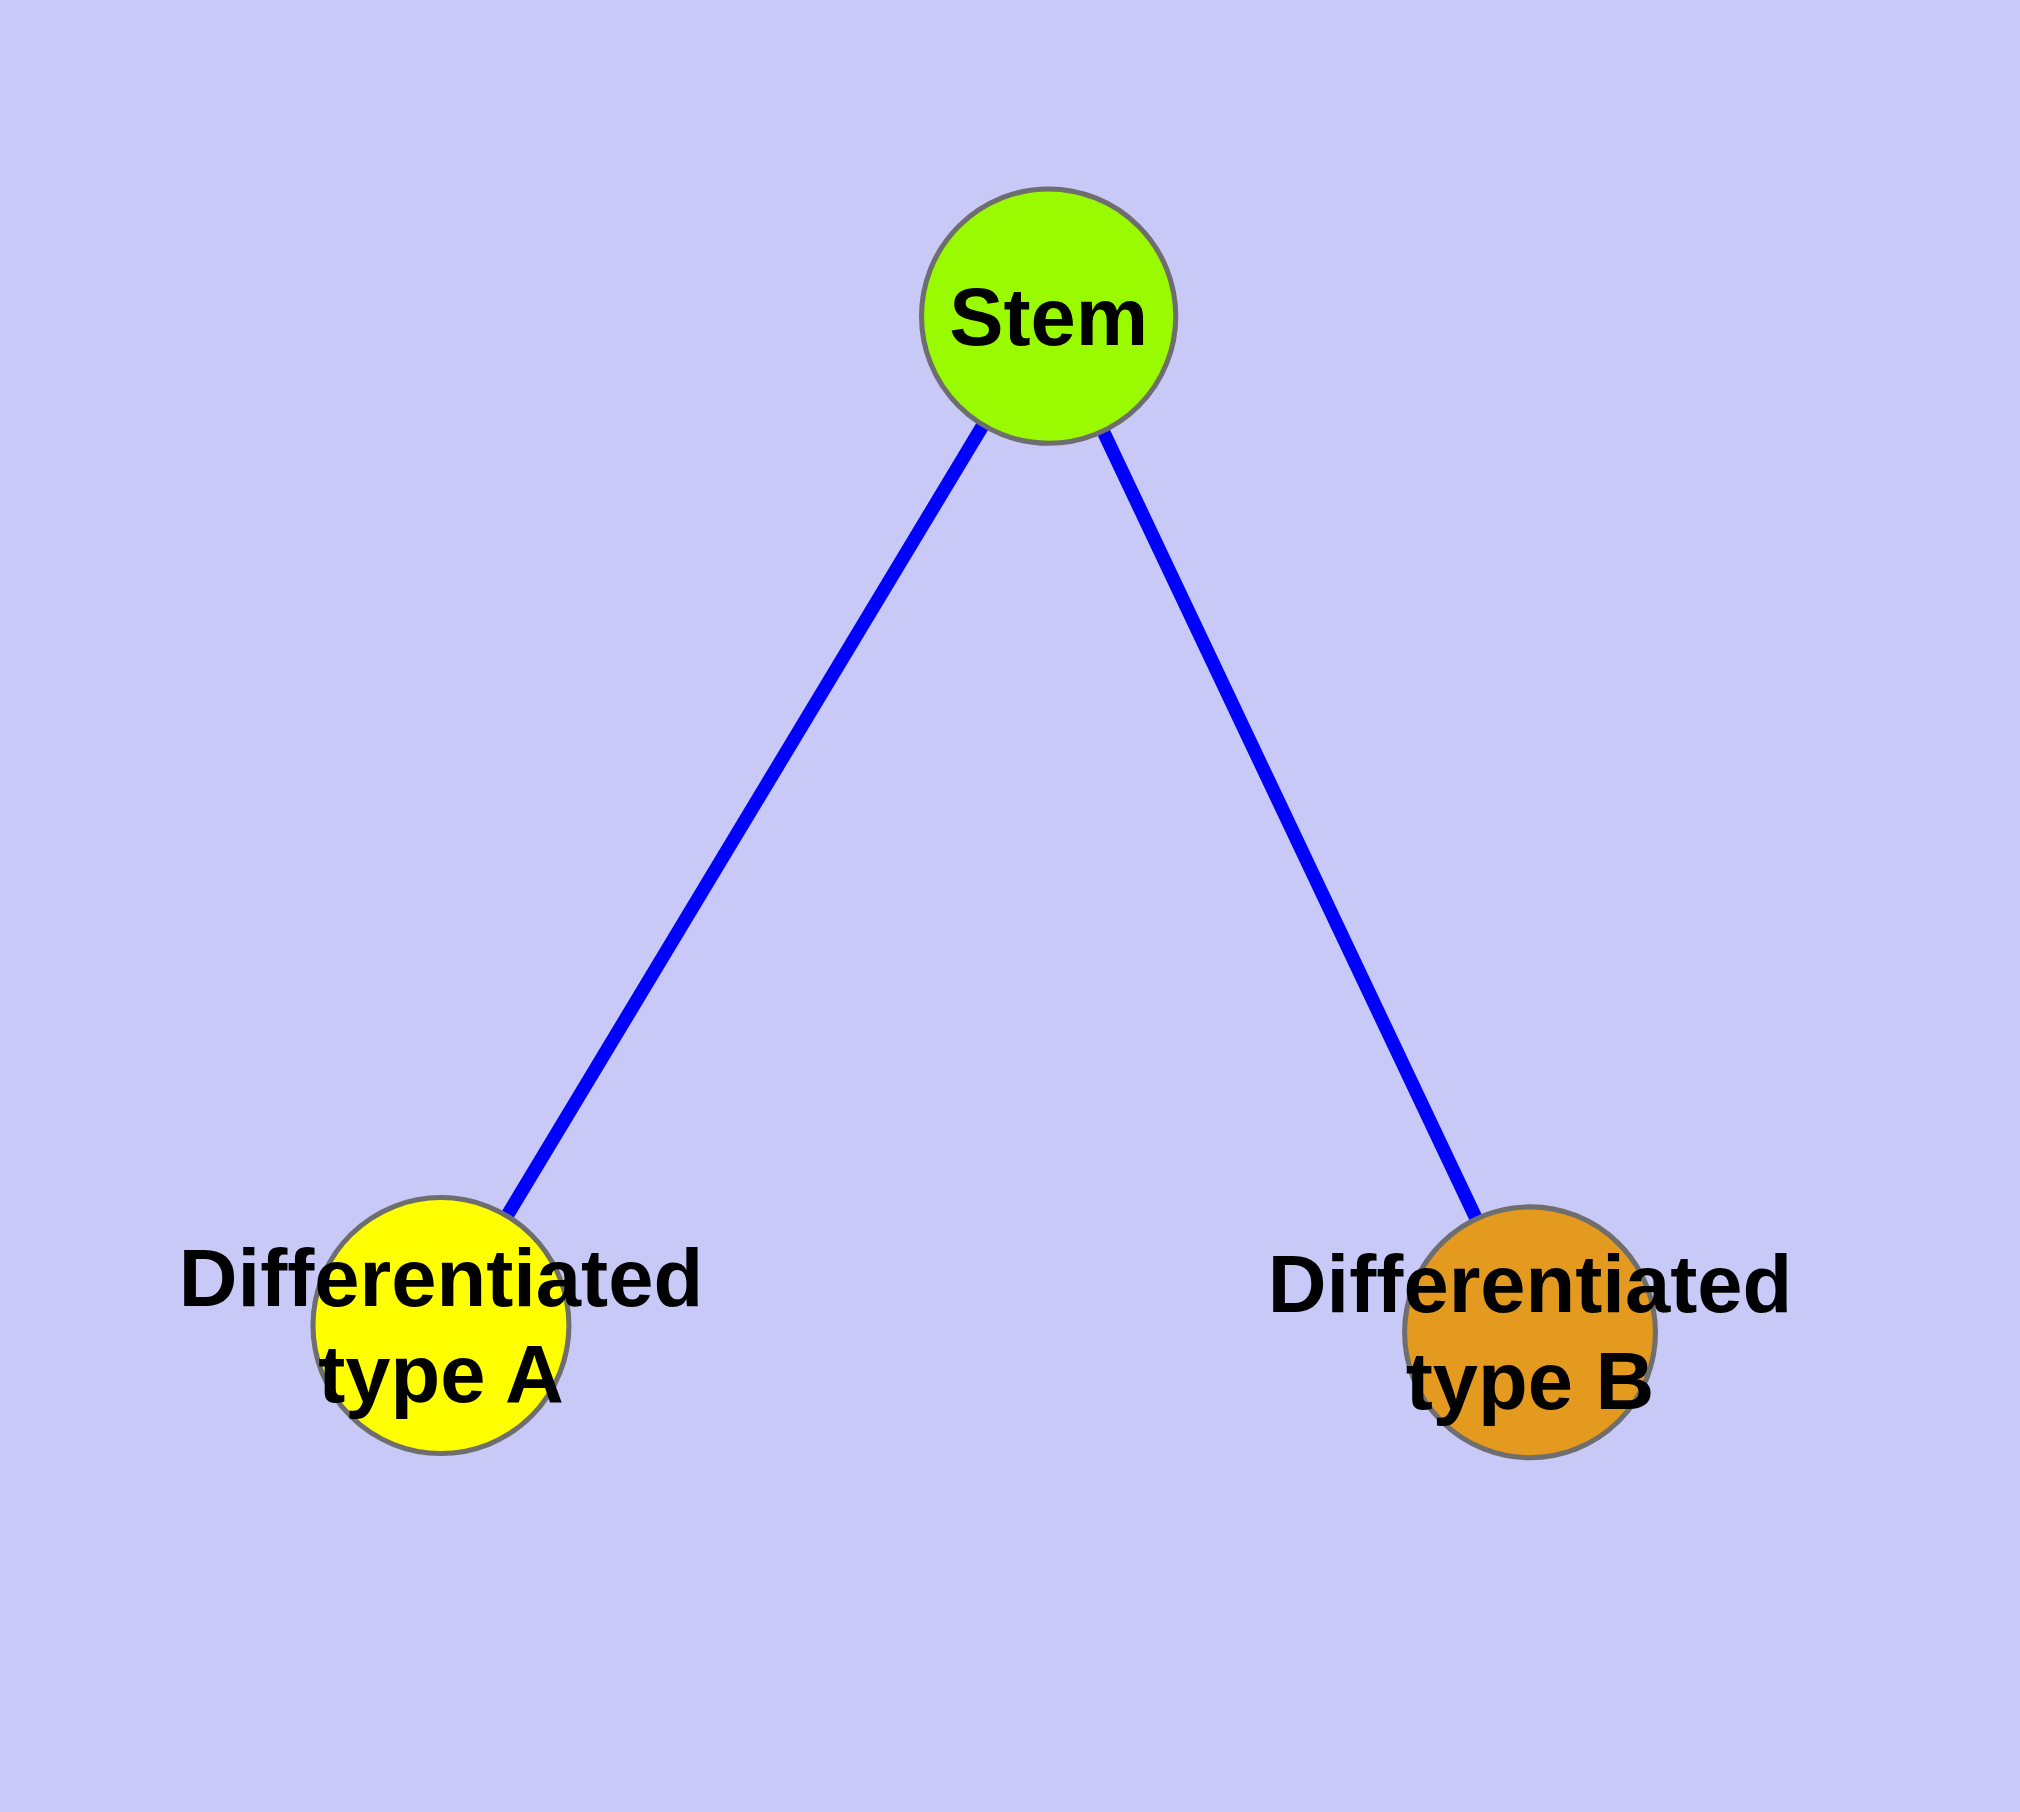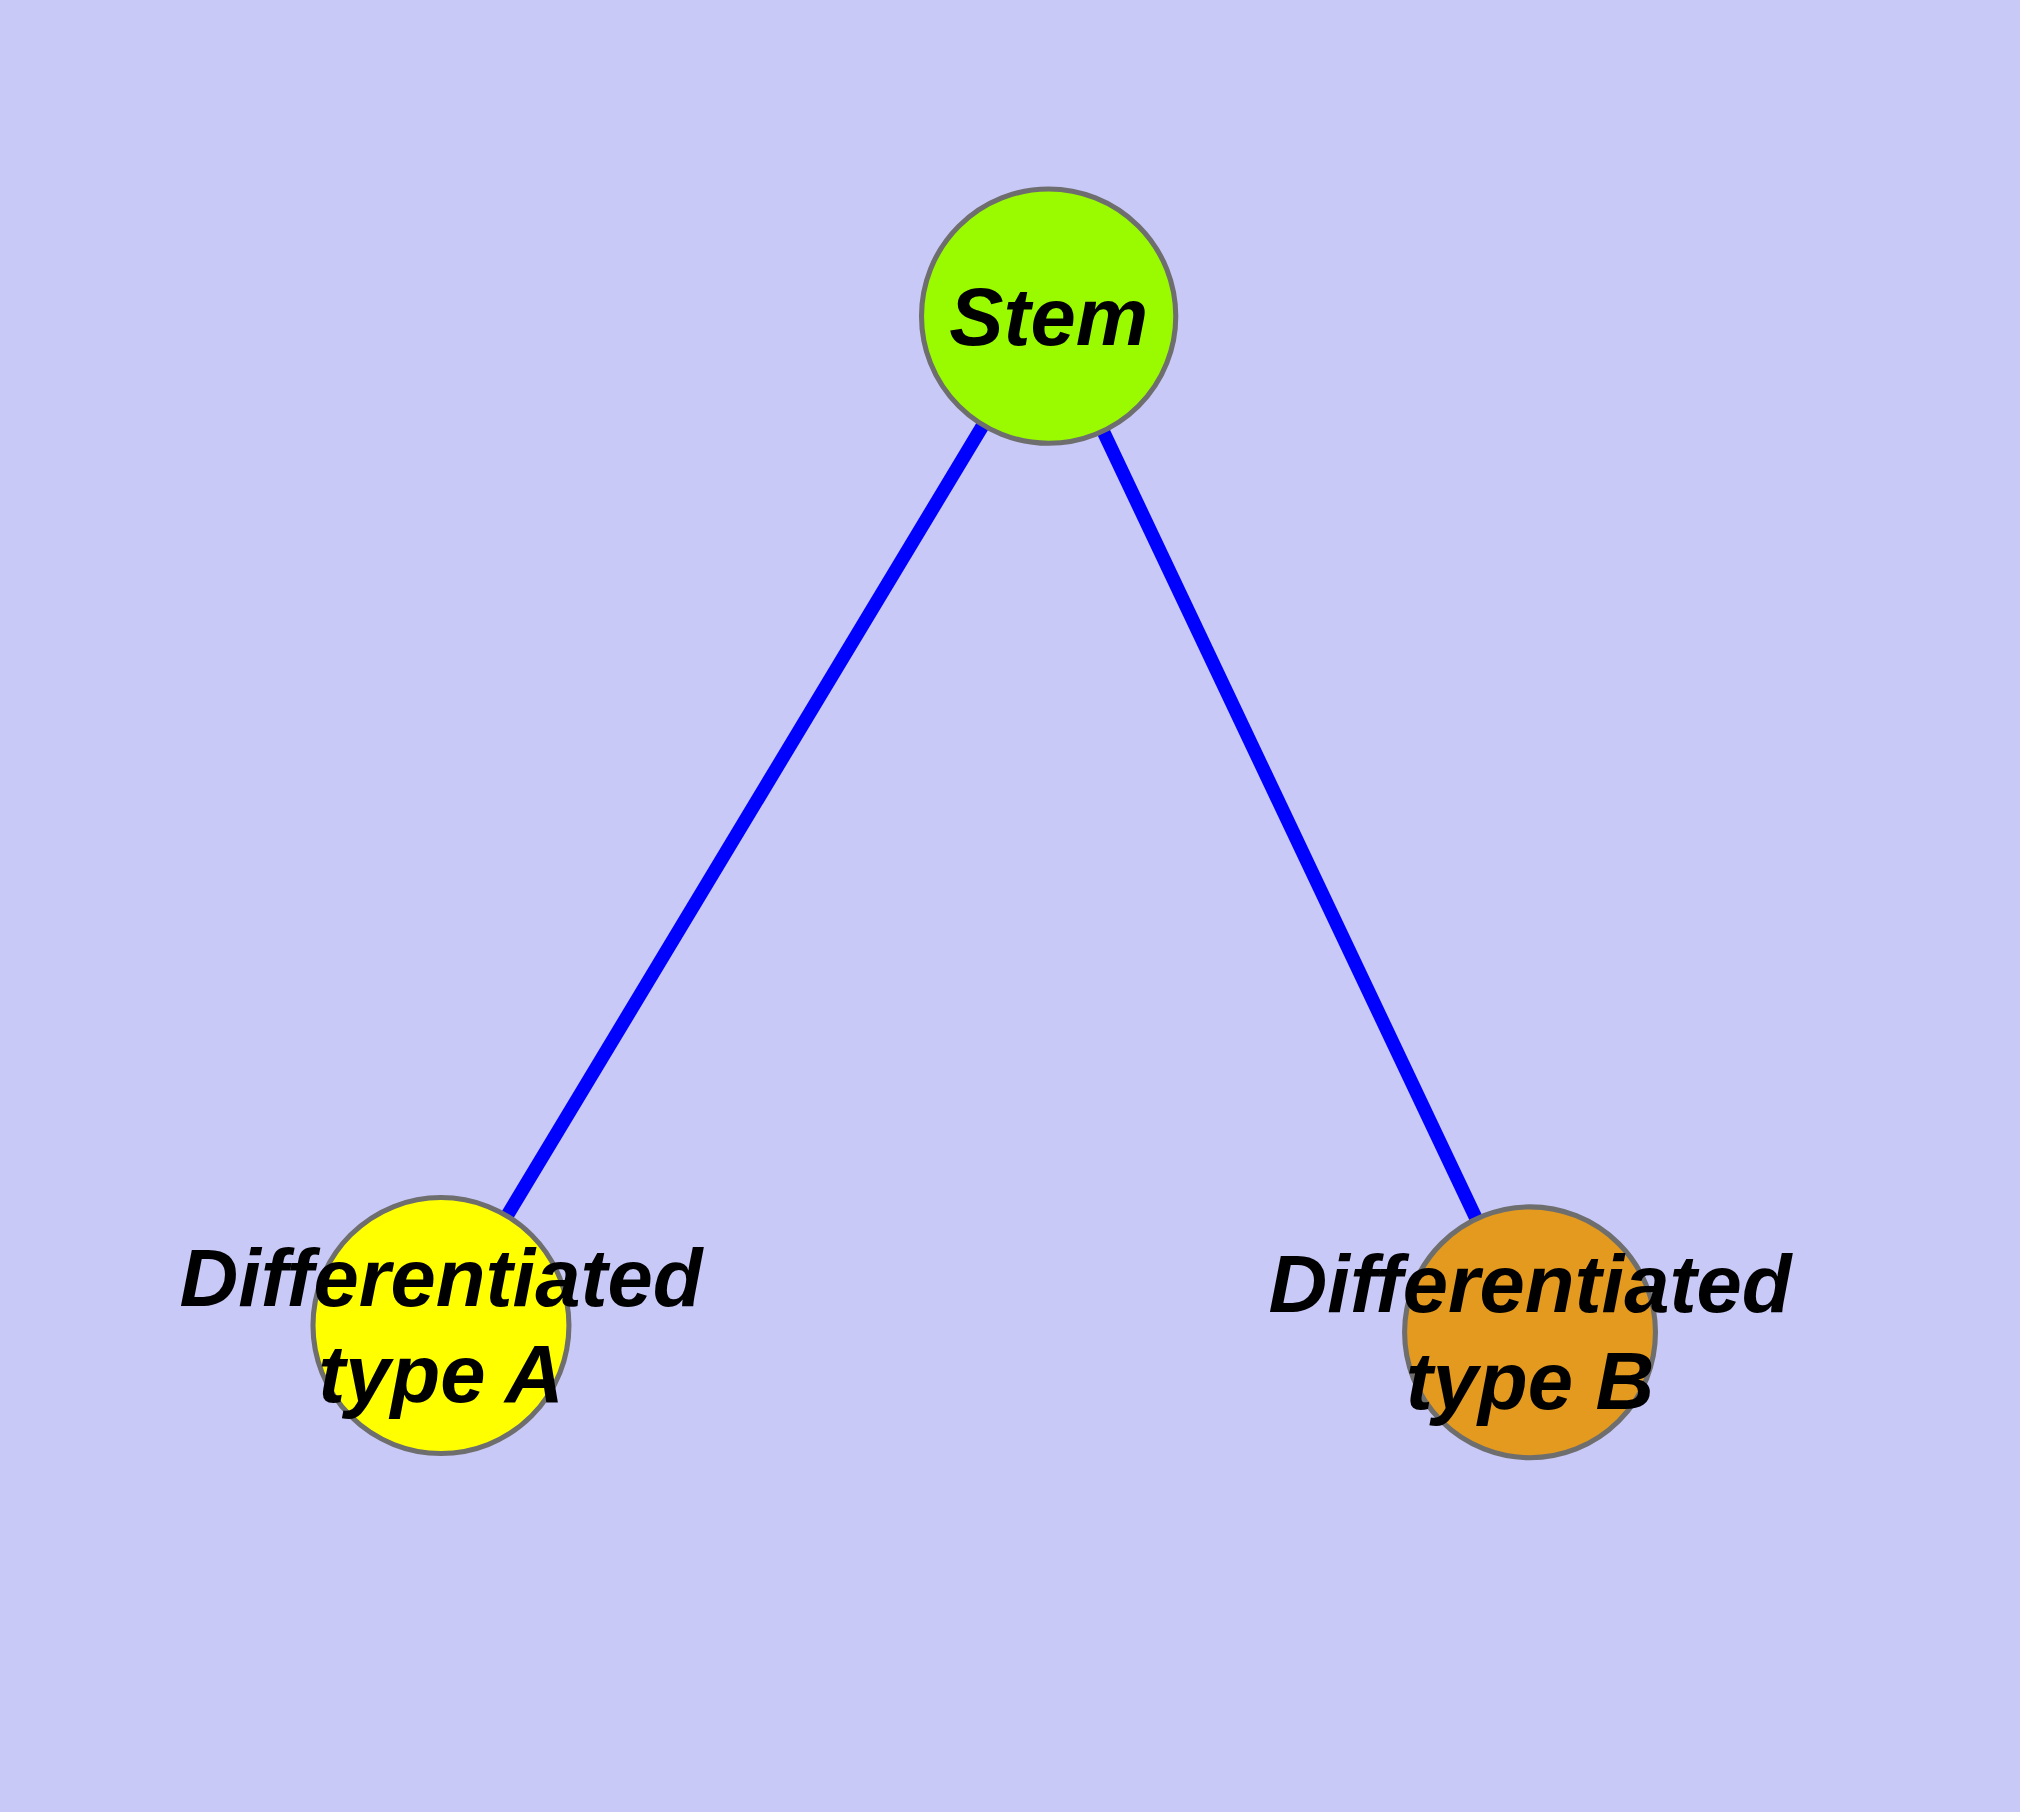--- a/index.html
+++ b/index.html
@@ -25,7 +25,7 @@
 </head>
 <body>
 
-<div class="canvas" id="canvas" style="background: rgb(201, 201, 248); font-style: italic;">
+<div class="canvas" id="canvas" style="background: rgb(201, 201, 248);">
   <svg class="graph" id="graph" viewBox="0 0 2384 2138">
     <g id="edges-layer">
         <line x1="1237" y1="373" x2="520" y2="1564" stroke="#0000FE" stroke-width="16"></line>

